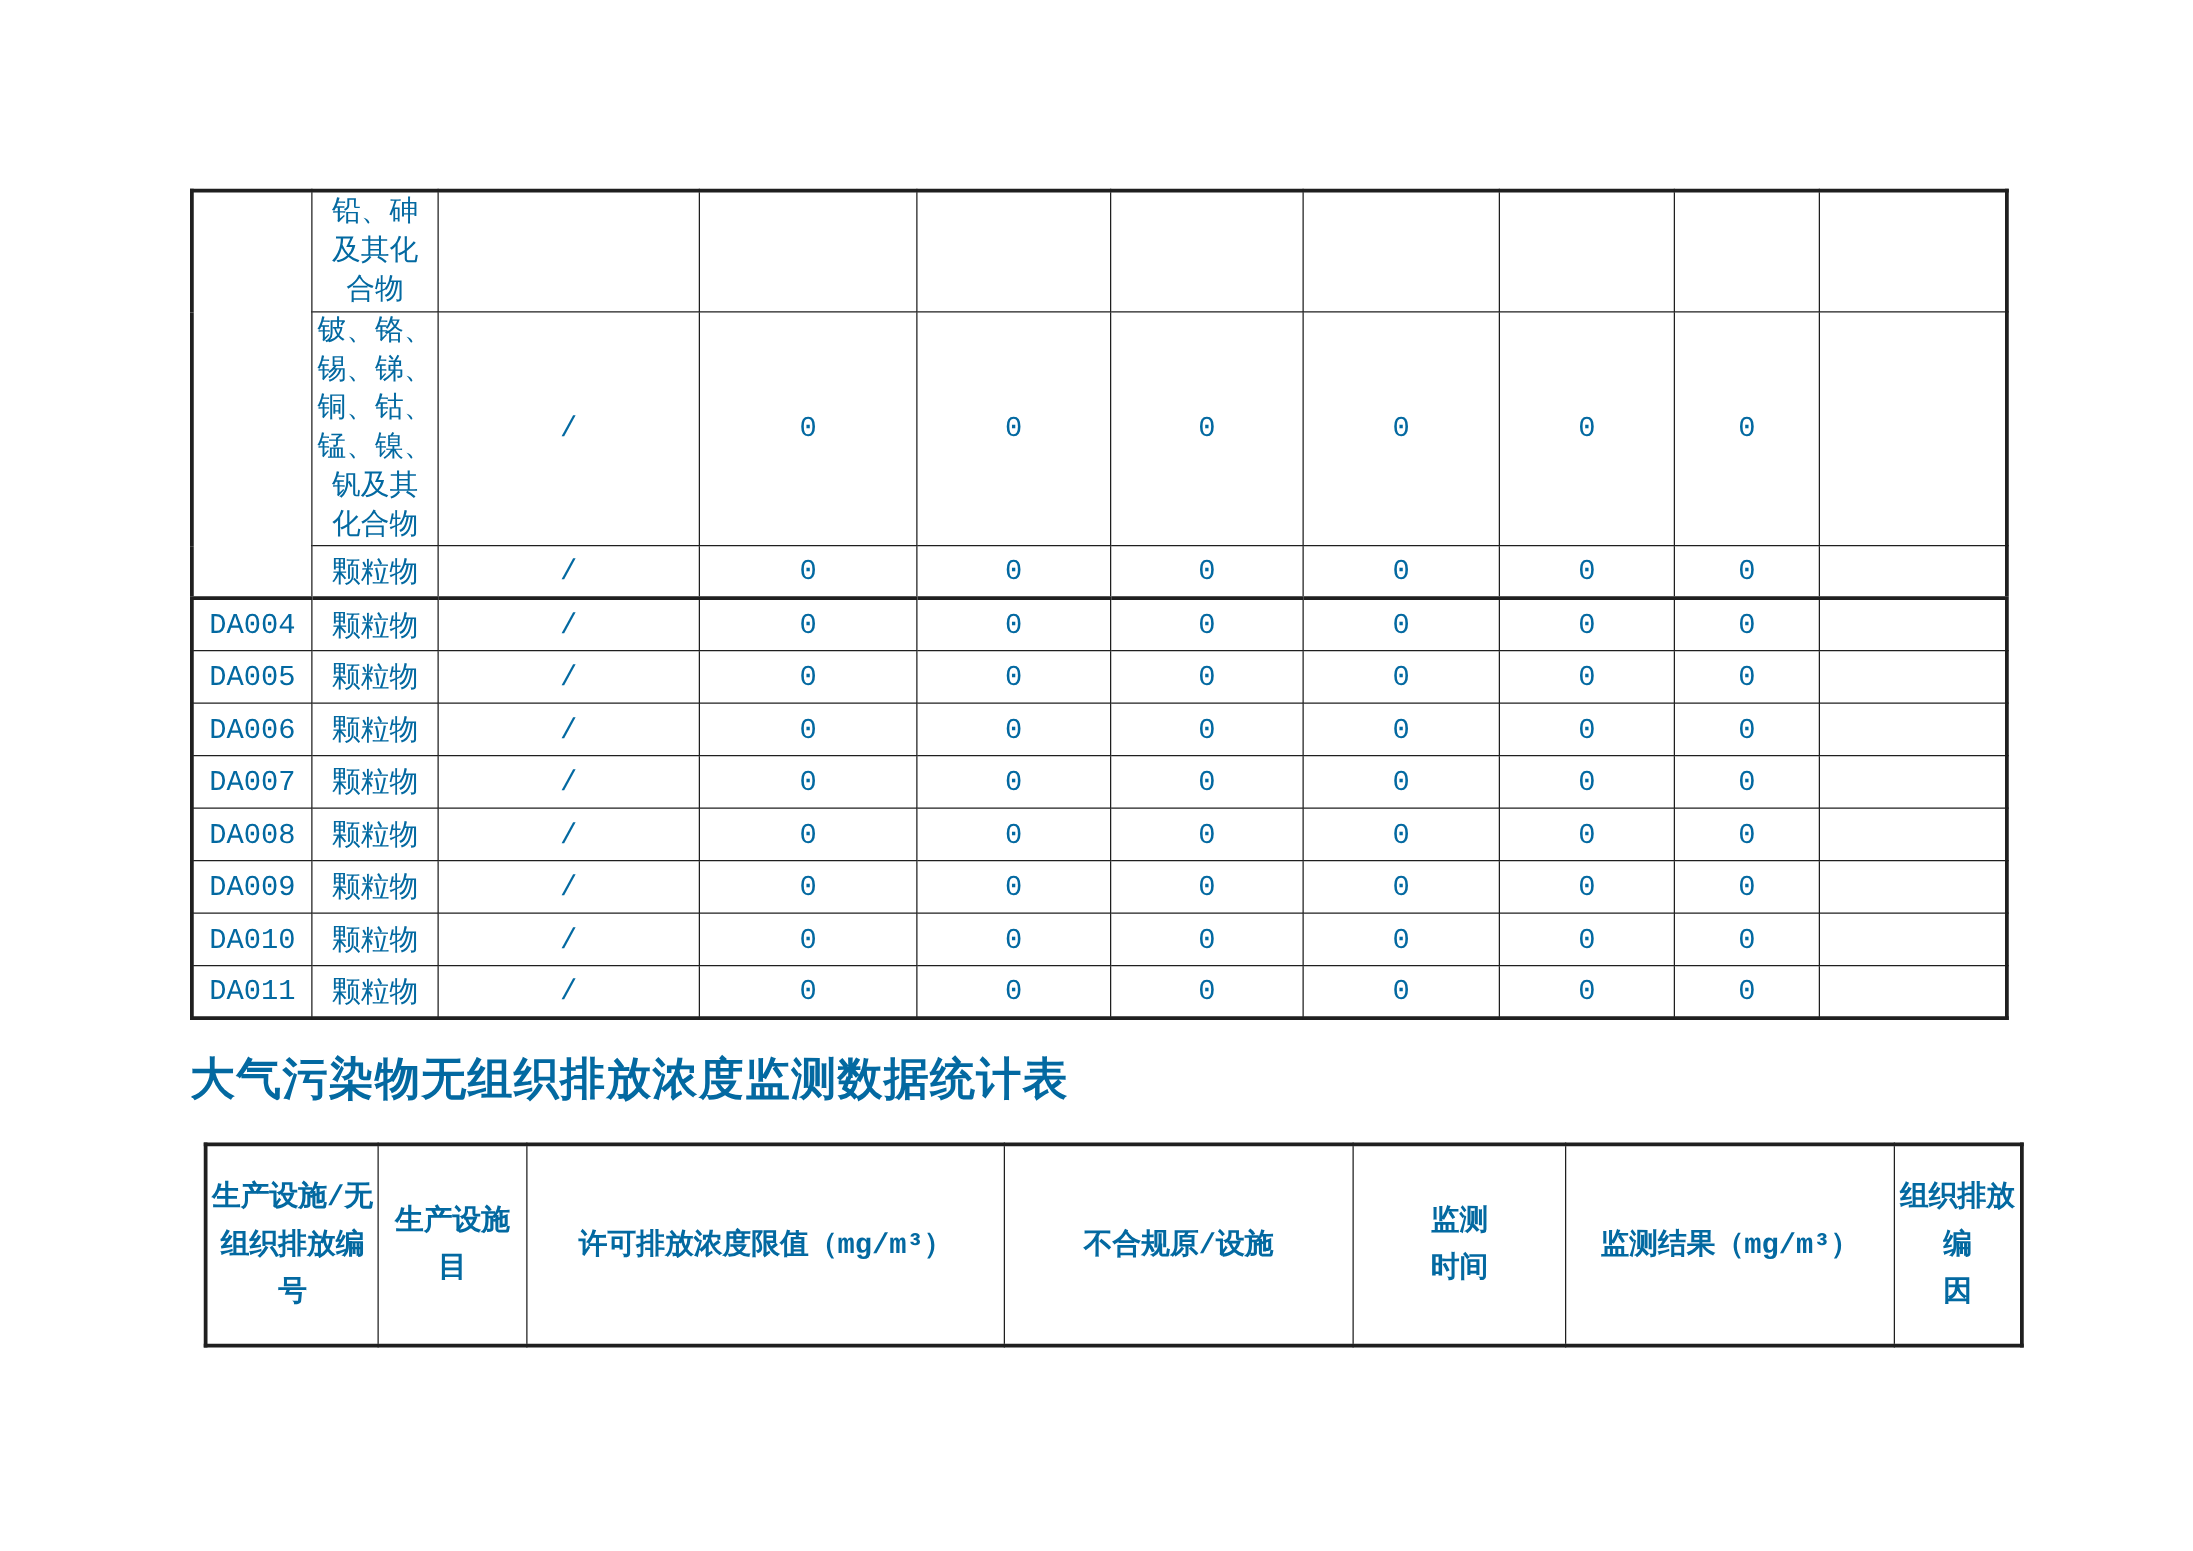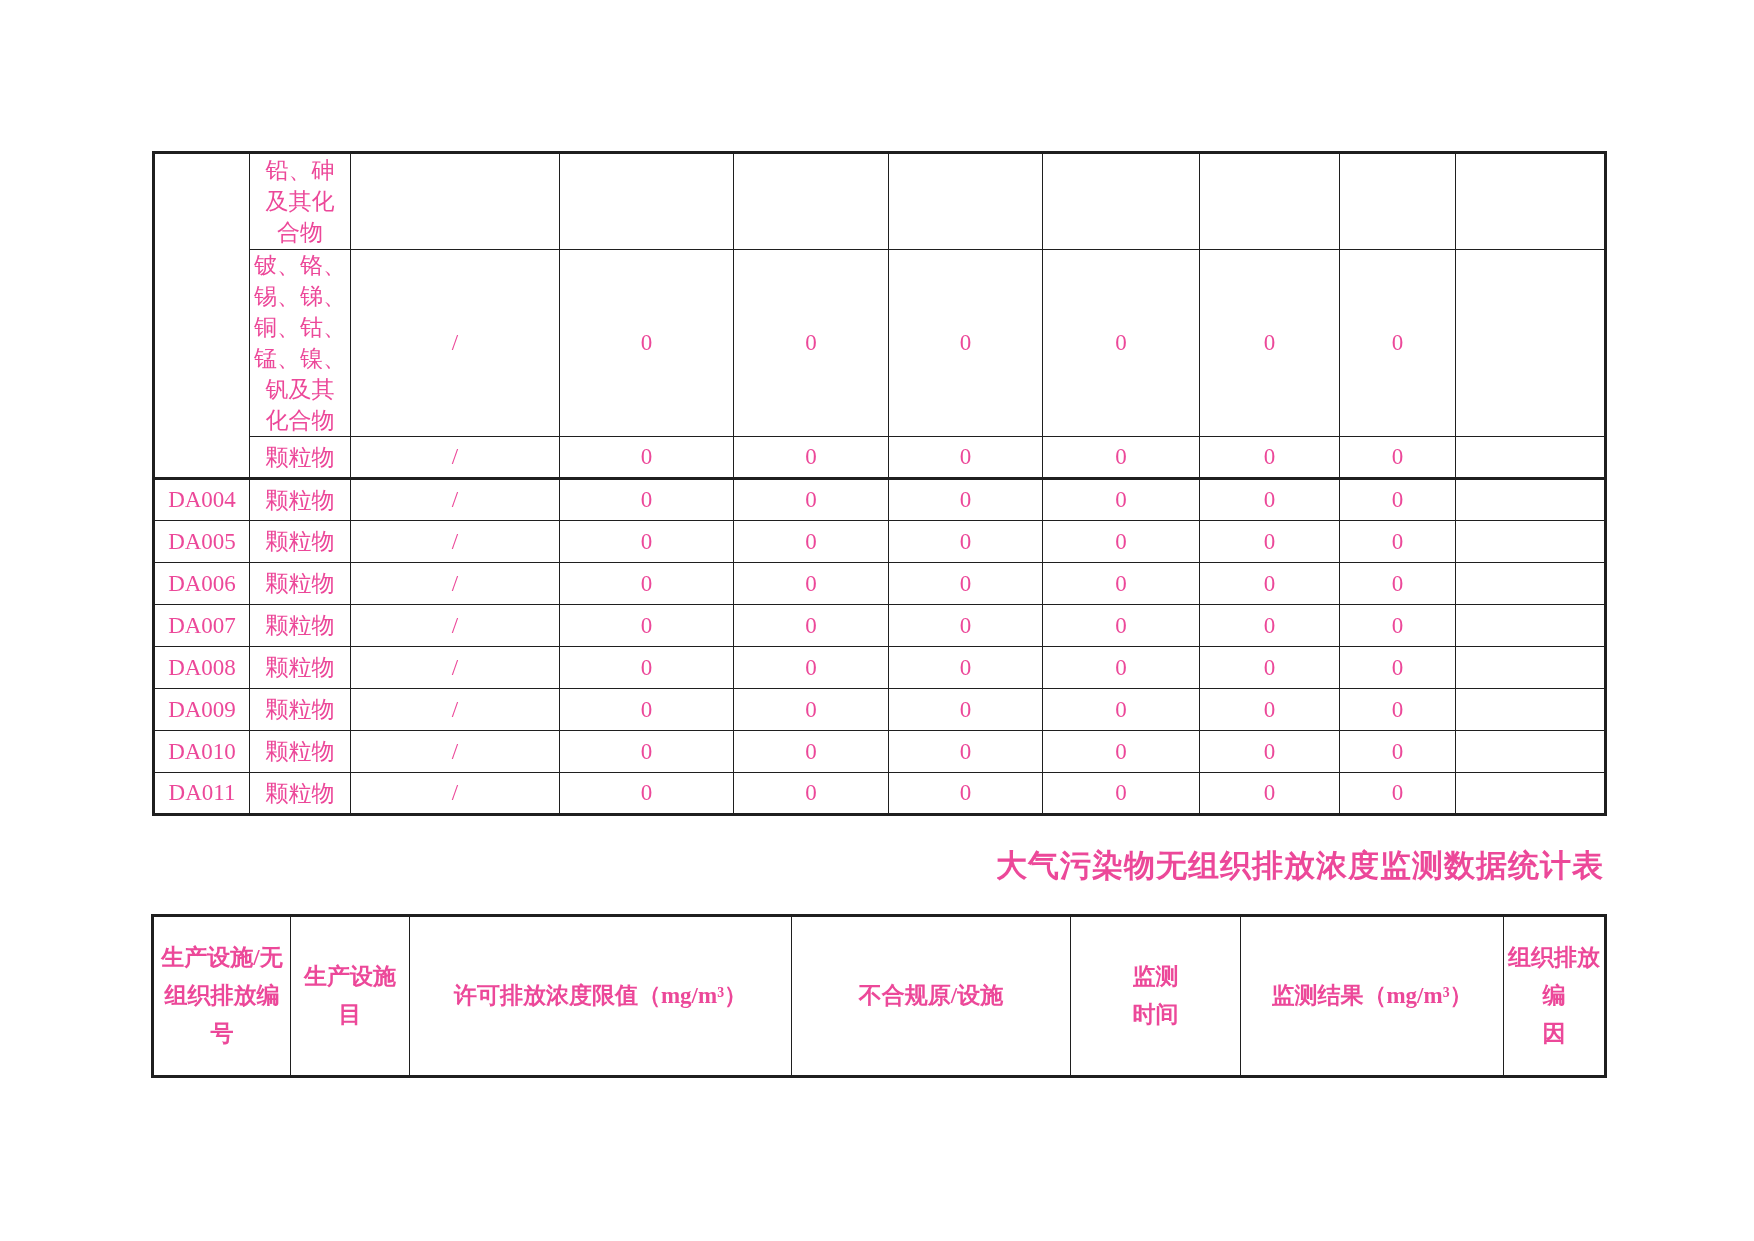--- a/index.html
+++ b/index.html
@@ -7,8 +7,8 @@
     position:relative;
     width:1754px;height:1241px;
     background:#ffffff;
-    font-family:Liberation Serif, serif;
-    color:#ec4899;
+    font-family:Liberation Mono, monospace;
+    color:#0369a1;
     overflow:hidden;
   }
   table{border-collapse:collapse;table-layout:fixed;}

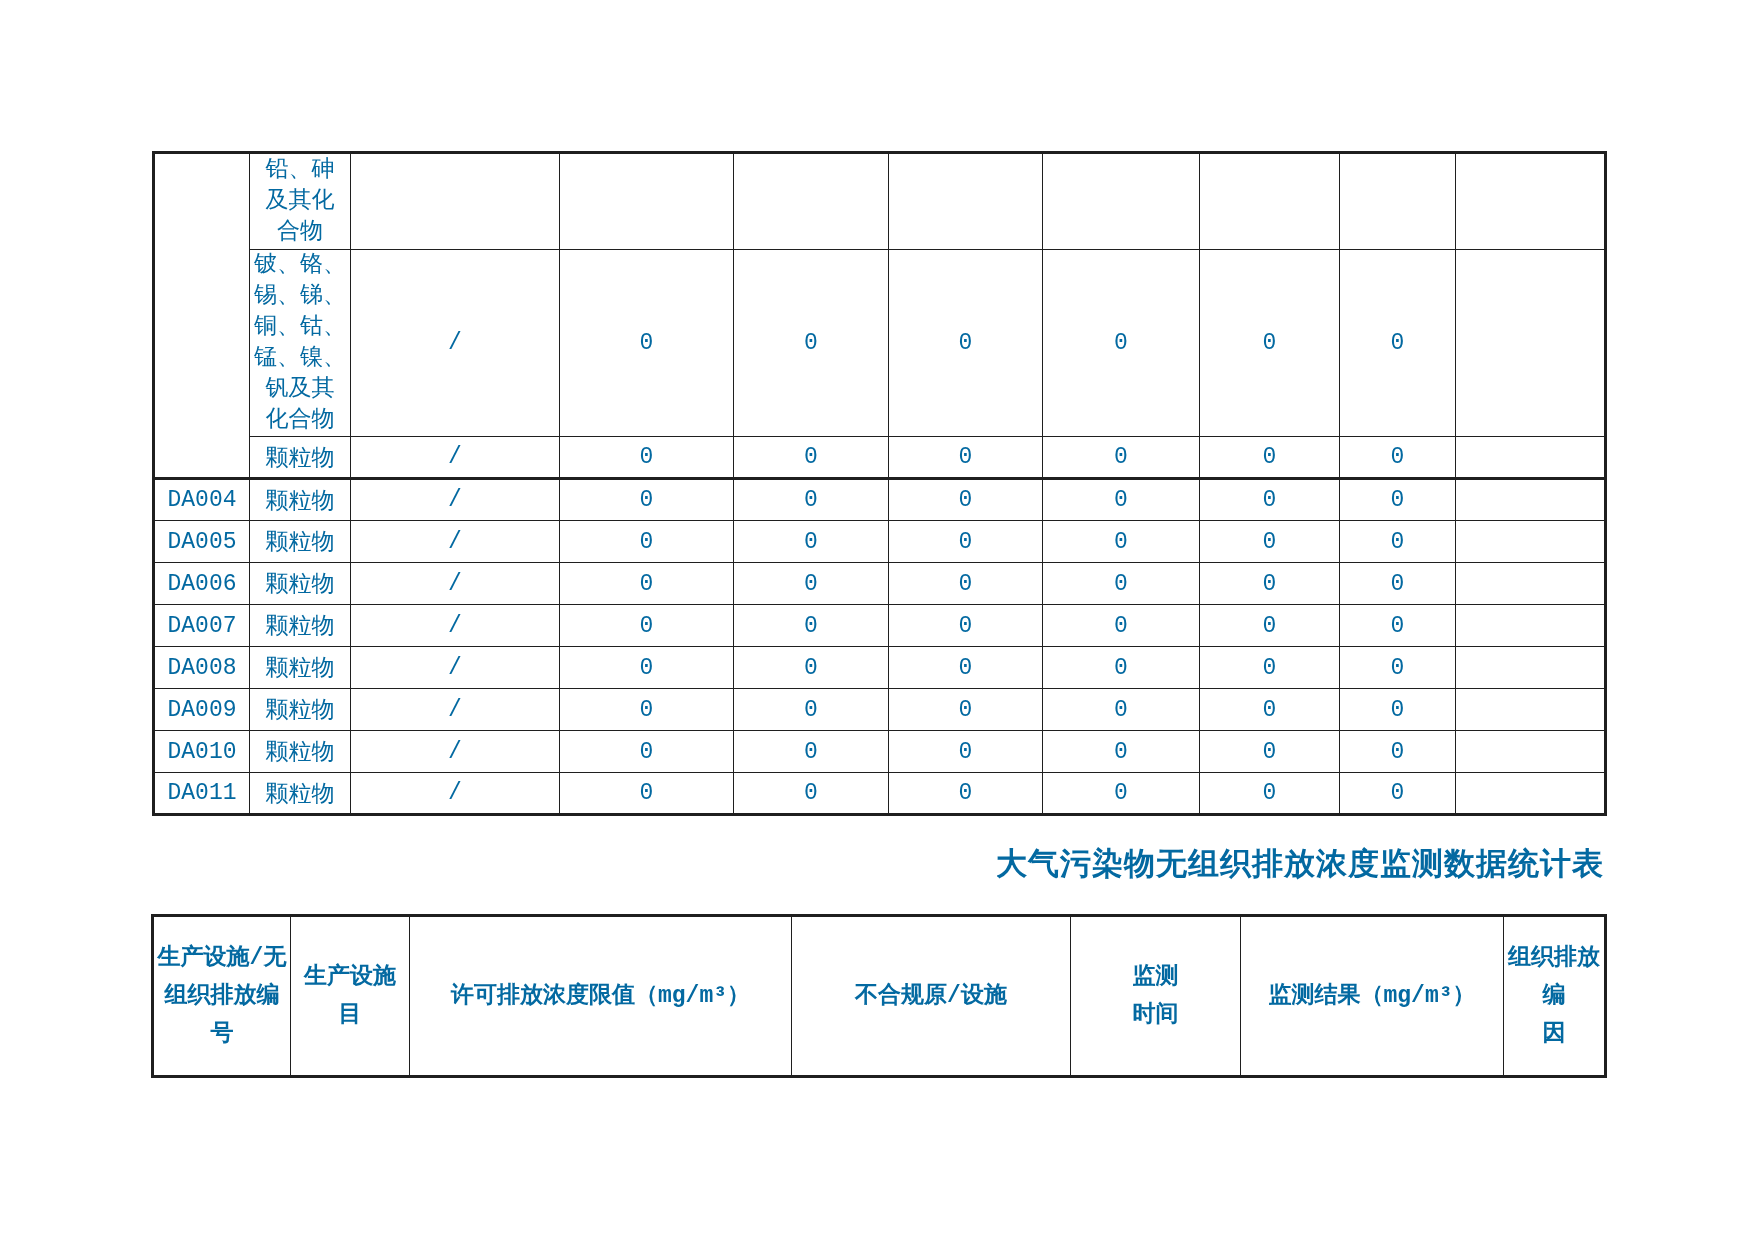--- a/index.html
+++ b/index.html
@@ -32,8 +32,8 @@
   
   #doc-title{
     position:absolute;left:152px;top:846px;width:1452px;
-    text-align:right;
-    font-size:31px;font-weight:bold;line-height:40px;
+    text-align:left;
+    font-size:36px;font-weight:bold;line-height:40px;
     letter-spacing:1px;
   }
   

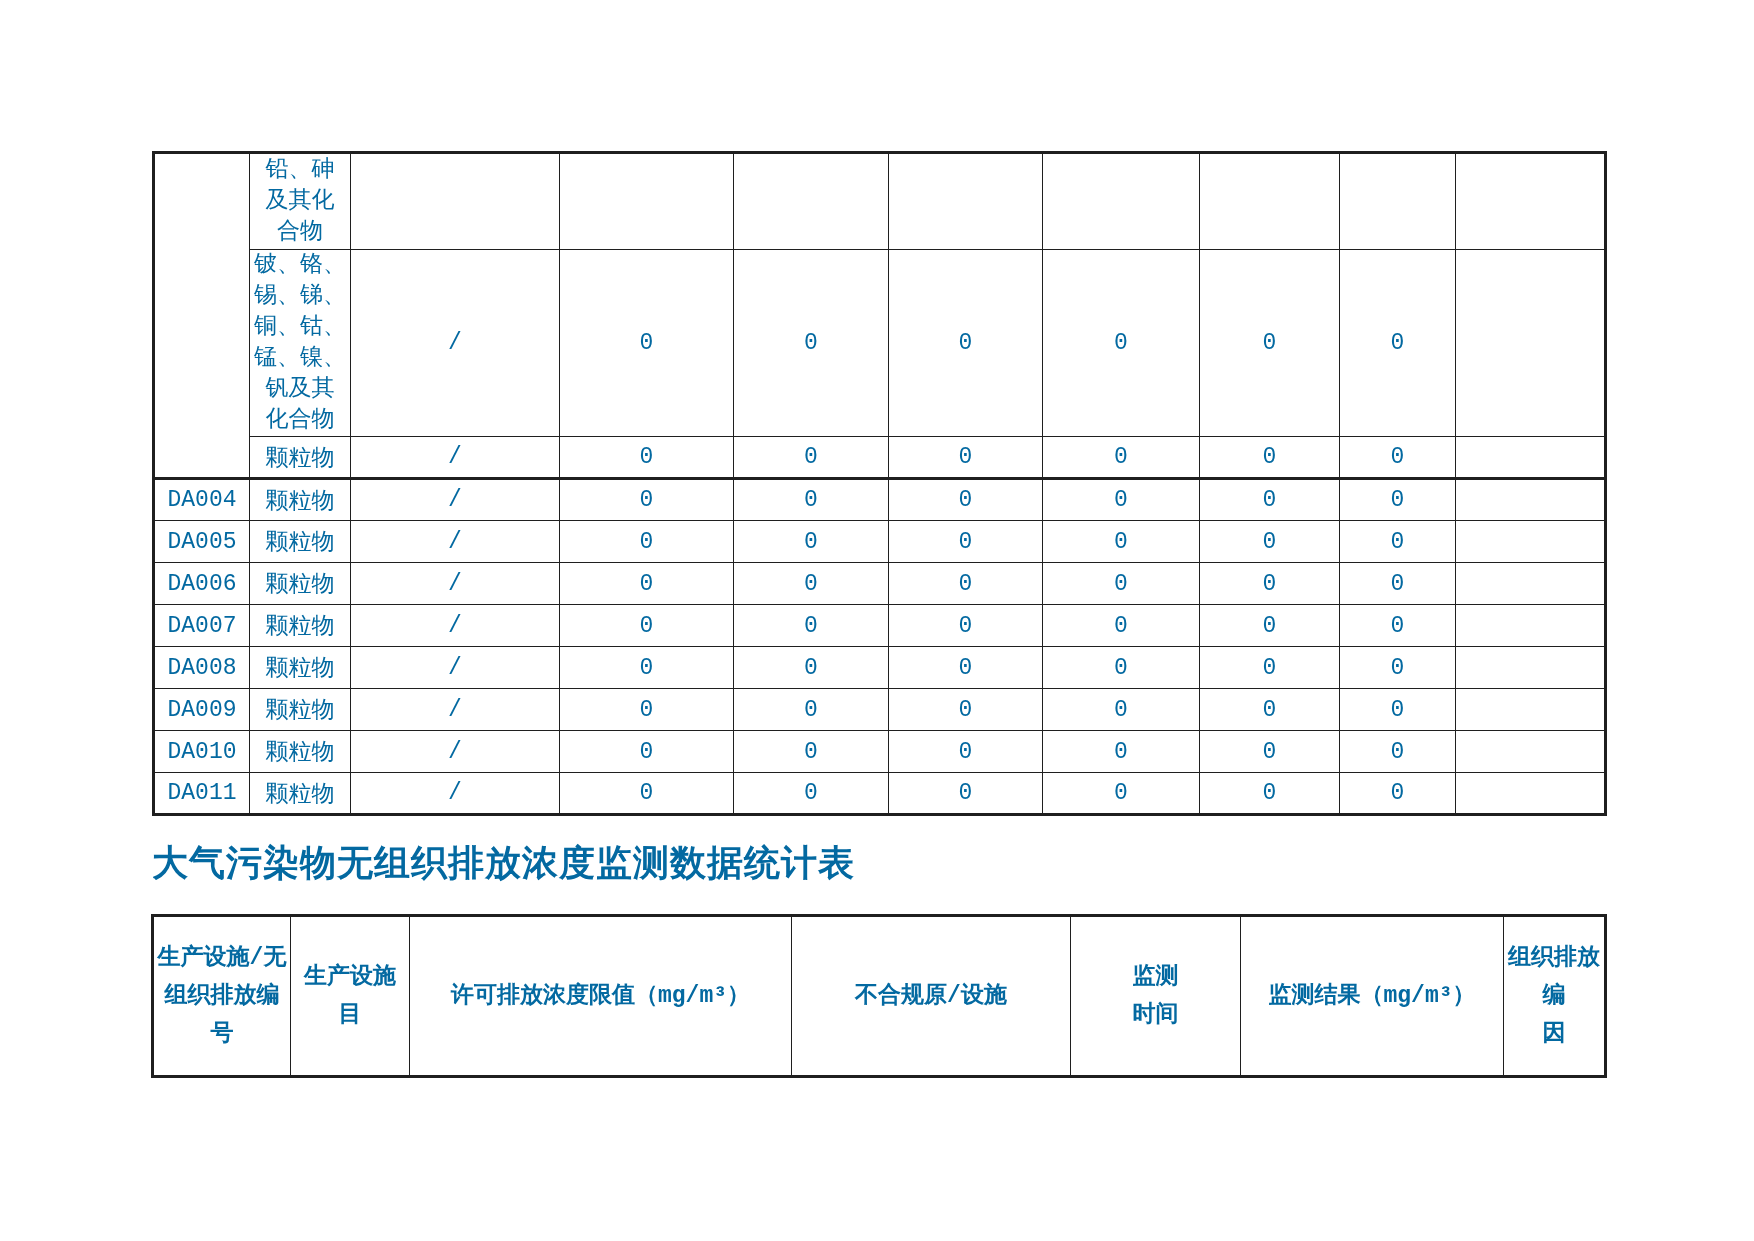--- a/index.html
+++ b/index.html
@@ -38,7 +38,7 @@
   }
   
   #t2{
-    position:absolute;left:151px;top:914px;width:1453px;height:164px;
+    position:absolute;left:163px;top:914px;width:1453px;height:164px;
     border:3px solid #1f1f1f;
   }
   #t2 th{

